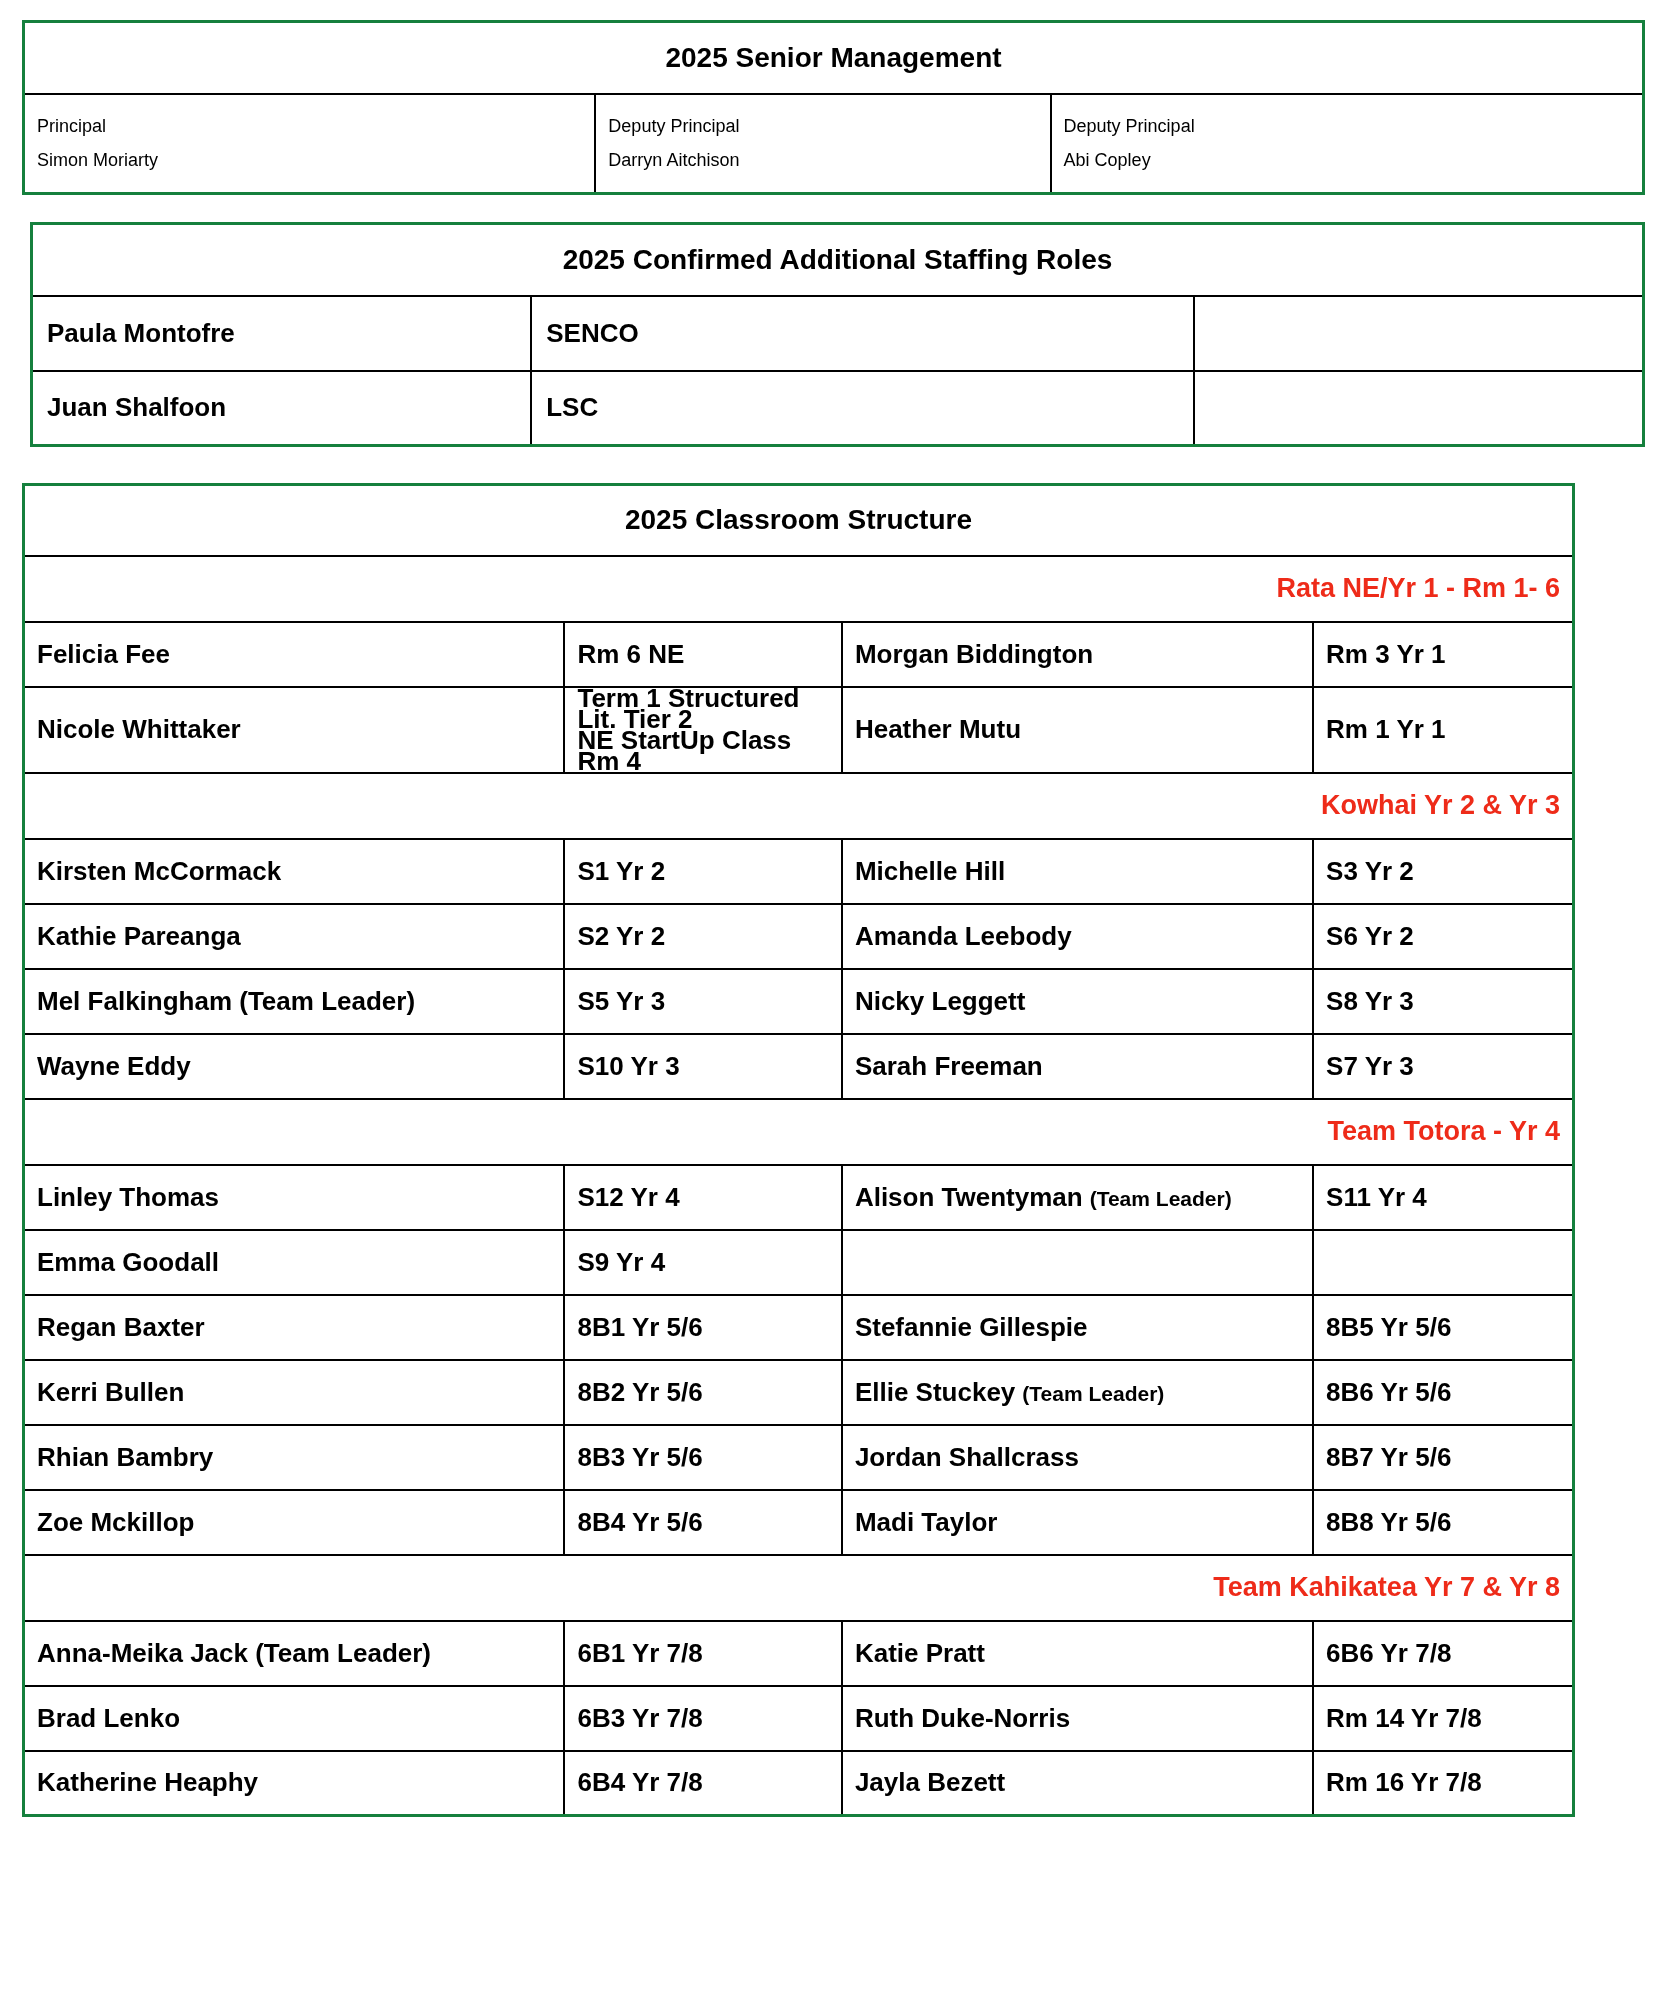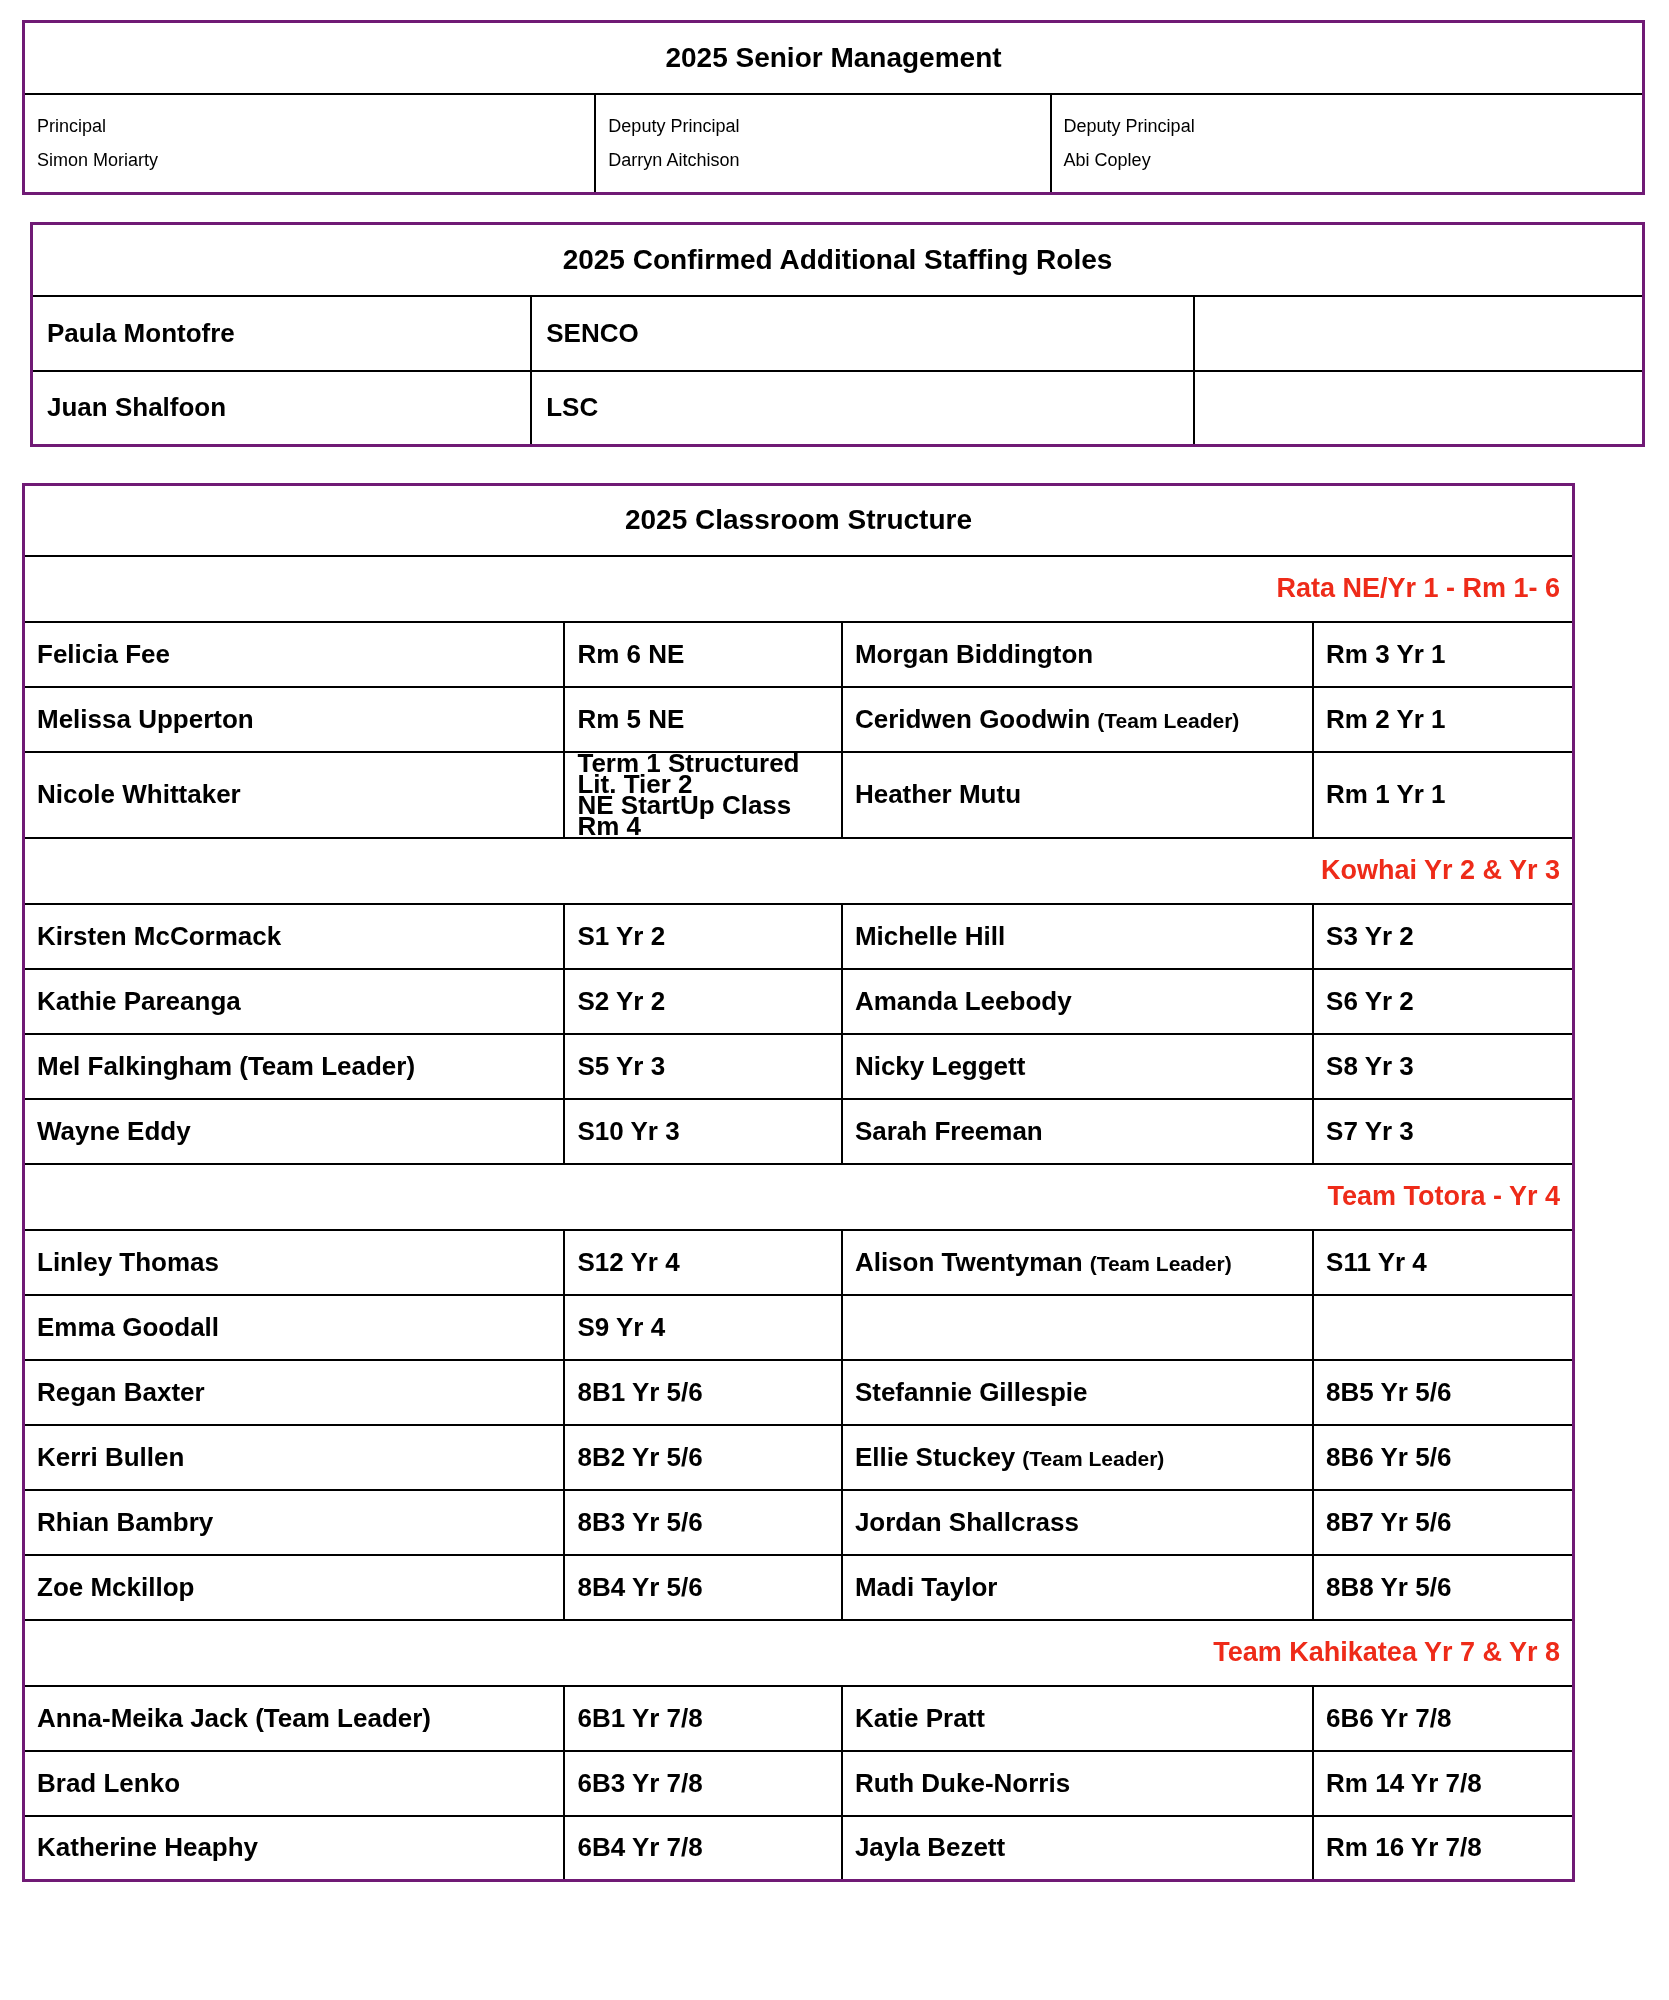--- a/index.html
+++ b/index.html
@@ -12,7 +12,7 @@
   }
   table.tbl {
     border-collapse: collapse; table-layout: fixed;
-    border: 3px solid #701a75;
+    border: 3px solid #15803d;
   }
   table.tbl td {
     border: 2px solid #000; vertical-align: middle;

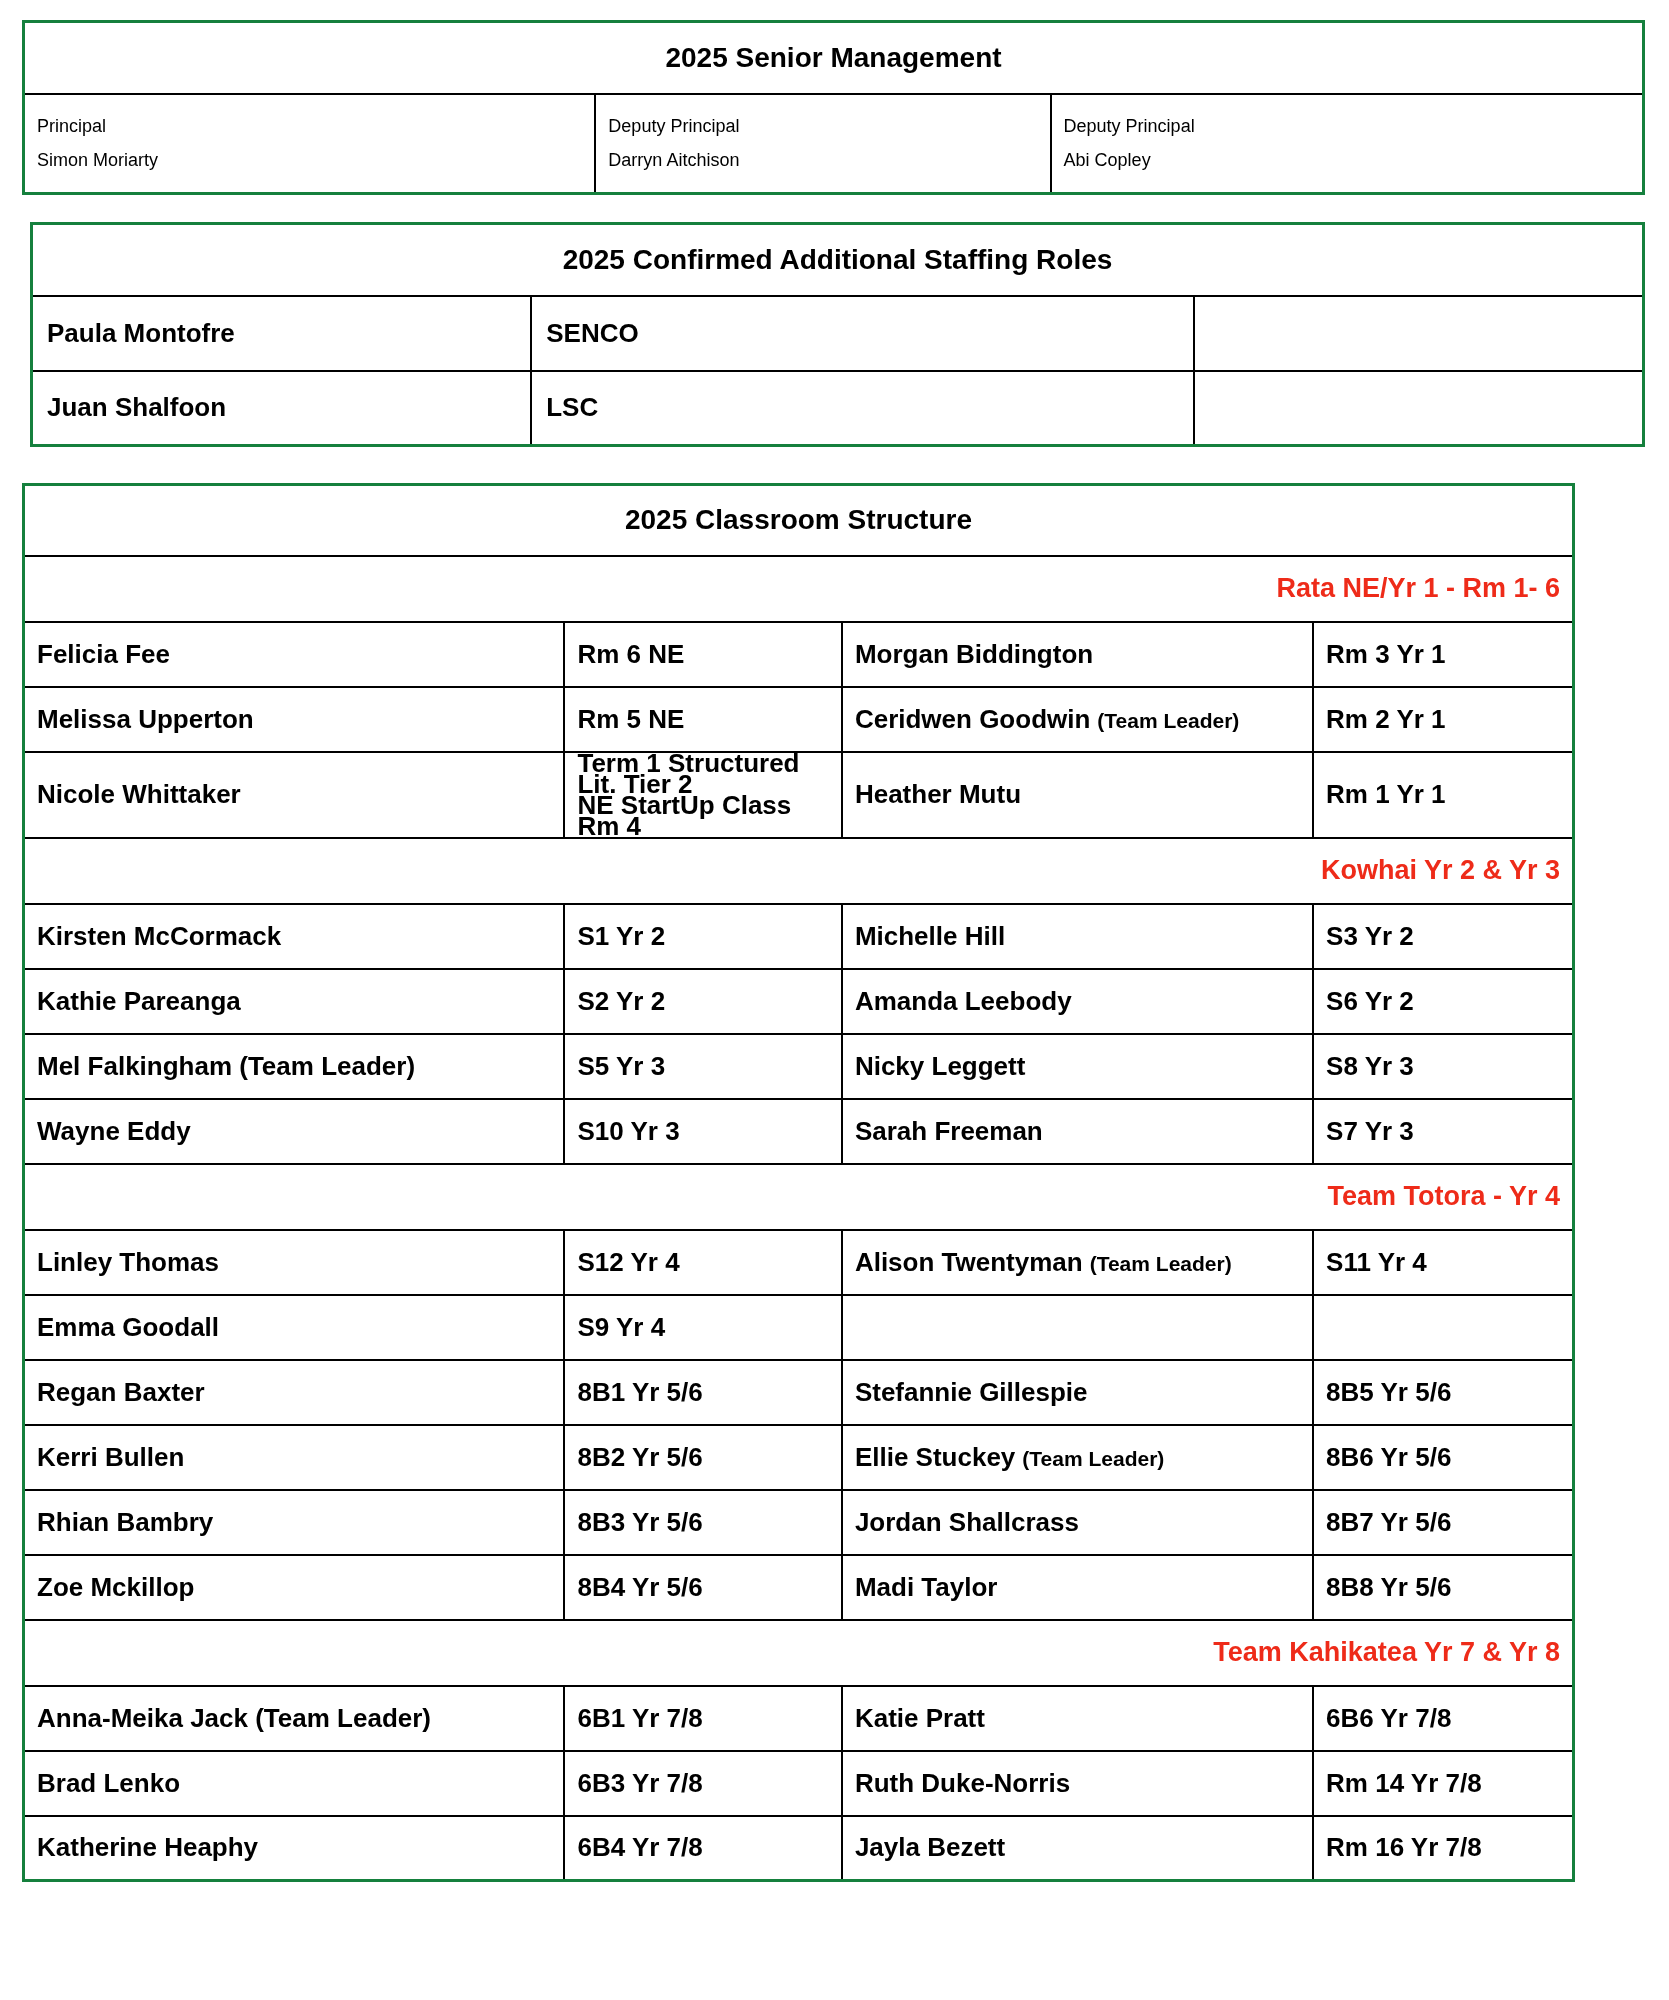--- a/index.html
+++ b/index.html
@@ -115,14 +115,6 @@
     <td>Rm 3 Yr 1</td>
   </tr>
   <tr class="data">
-    <td>Melissa Upperton</td>
-    <td>Rm 5 NE</td>
-    <td>
-      <span>Ceridwen Goodwin</span><span class="suffix">(Team Leader)</span>
-    </td>
-    <td>Rm 2 Yr 1</td>
-  </tr>
-  <tr class="data">
     <td>Nicole Whittaker</td>
     <td class="small-note">
       <div>Term 1 Structured Lit. Tier 2</div>

